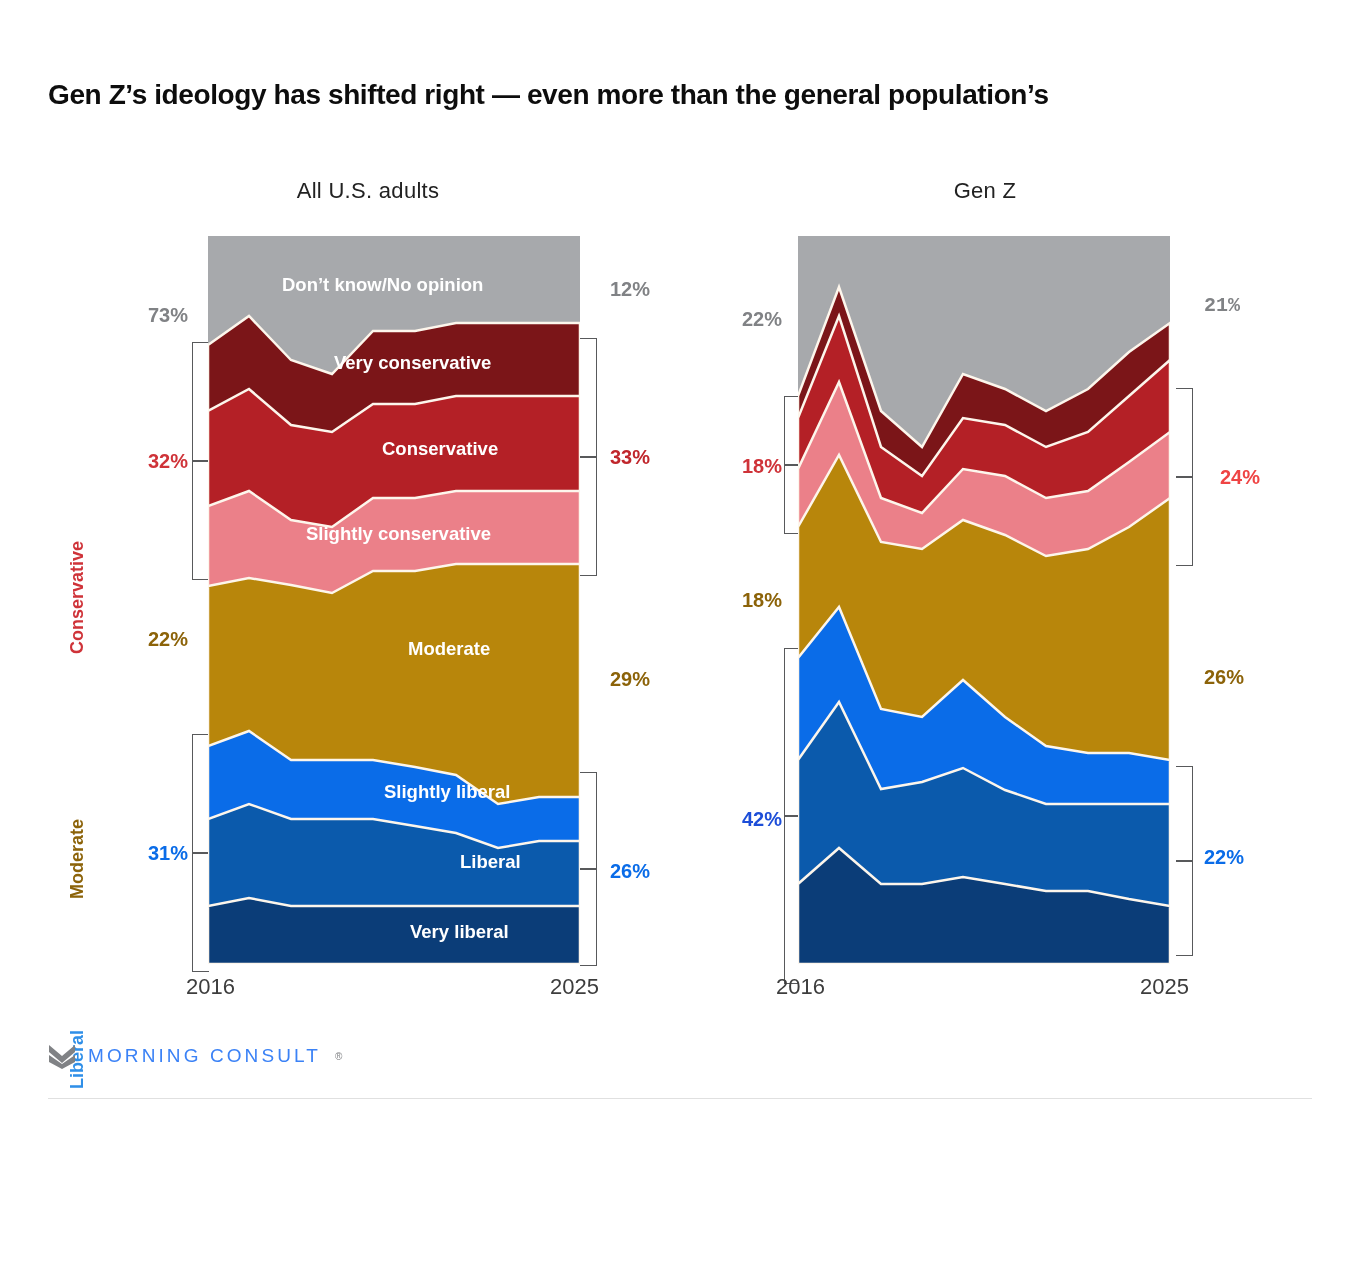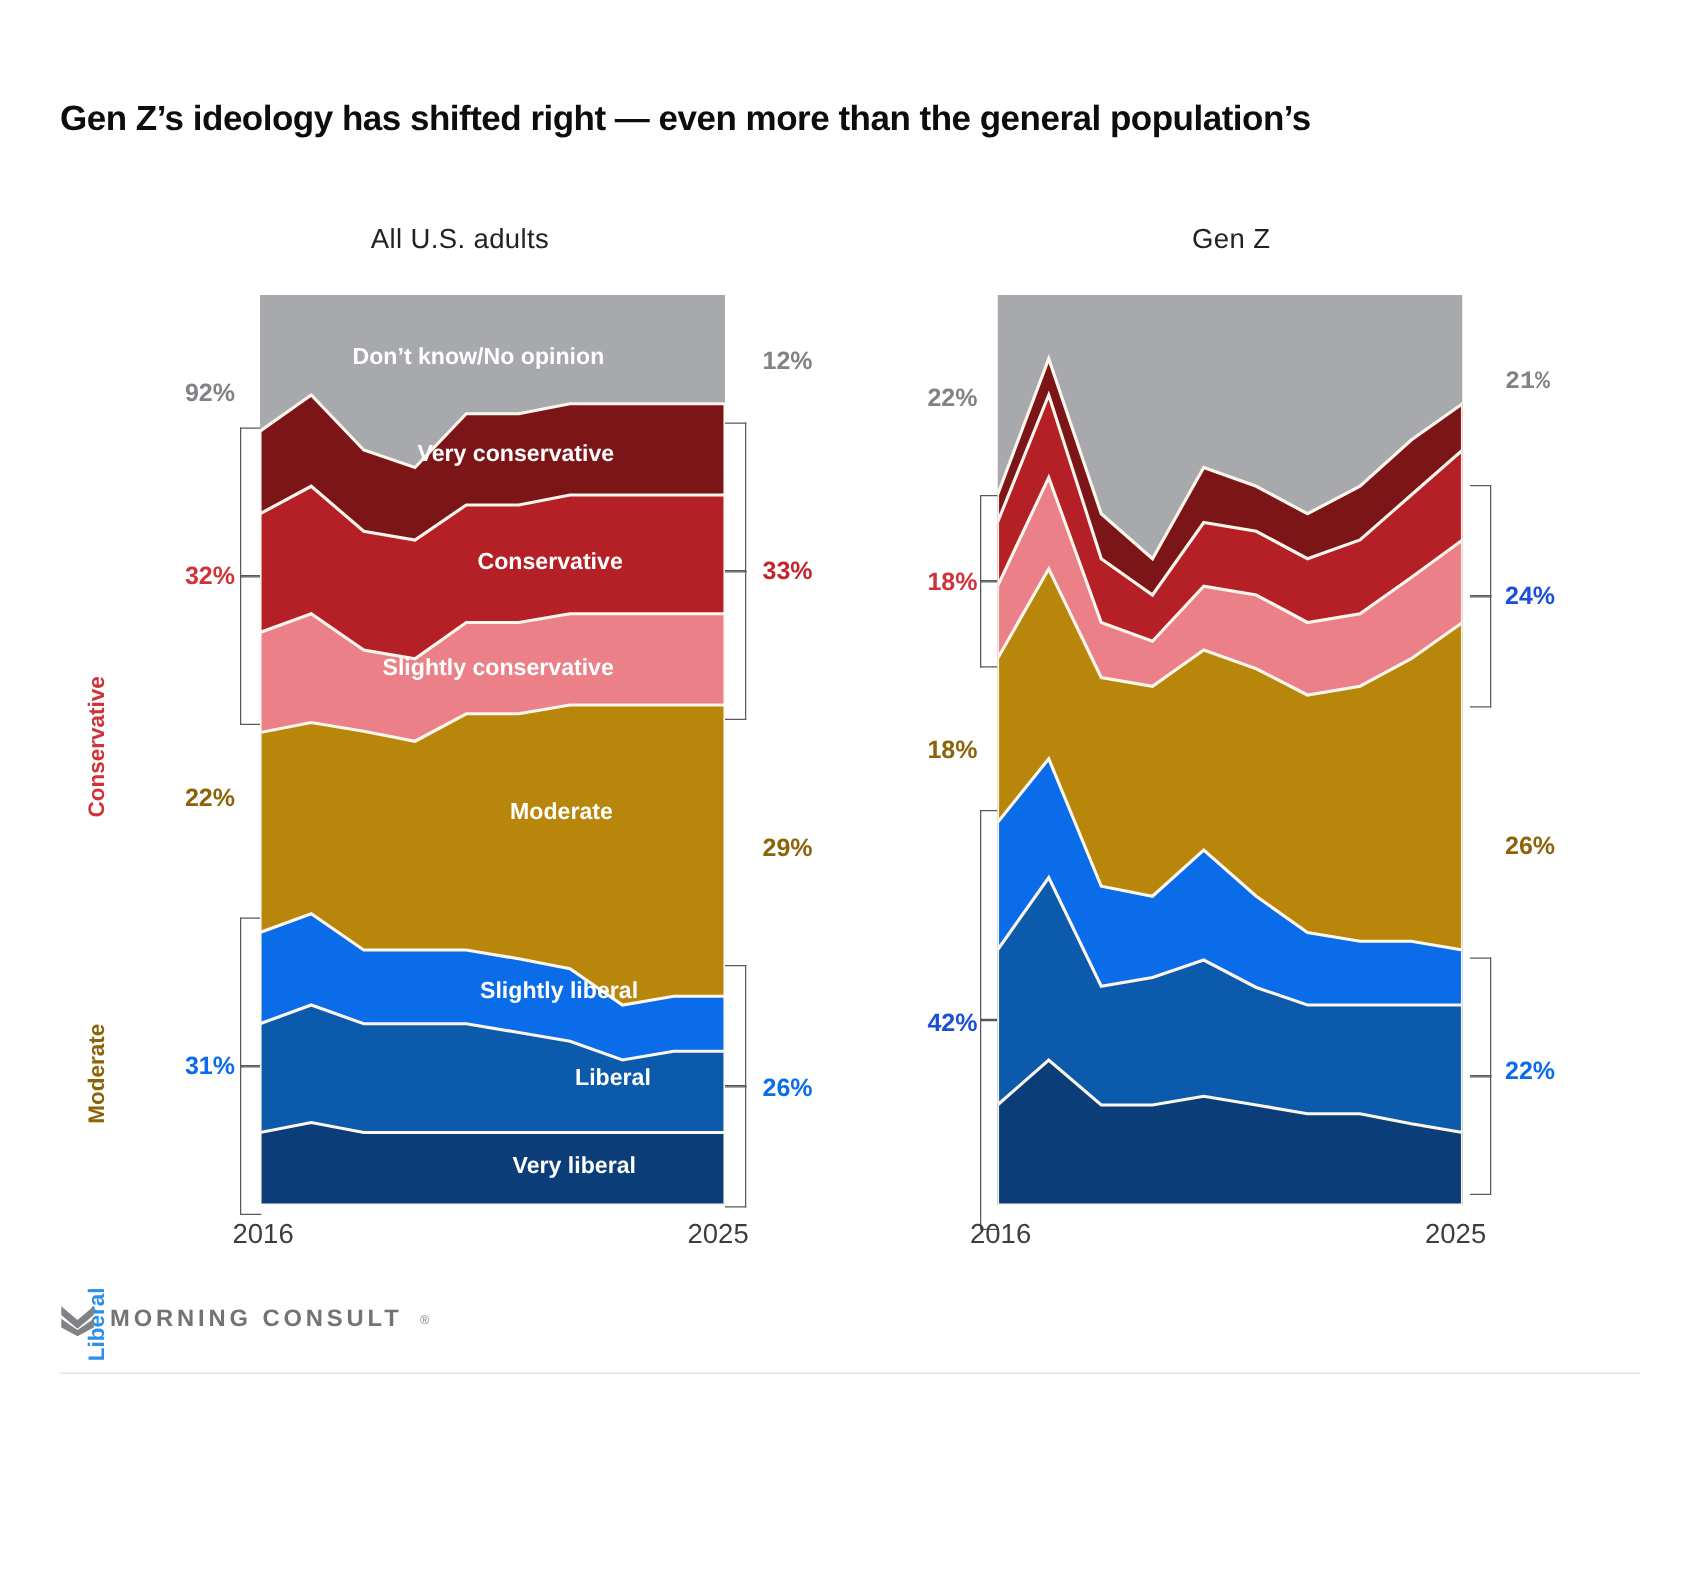--- a/index.html
+++ b/index.html
@@ -159,7 +159,7 @@
     <div class="group-label" style="left:10px; top:700px; color:#8c6309;">Moderate</div>
     <div class="group-label" style="left:10px; top:890px; color:#2f8fe8;">Liberal</div>
 
-    <div class="side-pct l" style="left:0px; top:126px; width:110px; color:#808285;">92%</div>
+    <div class="side-pct l" style="left:0px; top:126px; width:110px; color:#808285;">73%</div>
     <div class="side-pct l" style="left:0px; top:272px; width:110px; color:#cf3339;">32%</div>
     <div class="side-pct l" style="left:0px; top:450px; width:110px; color:#8c6309;">22%</div>
     <div class="side-pct l" style="left:0px; top:664px; width:110px; color:#0a6ce8;">31%</div>

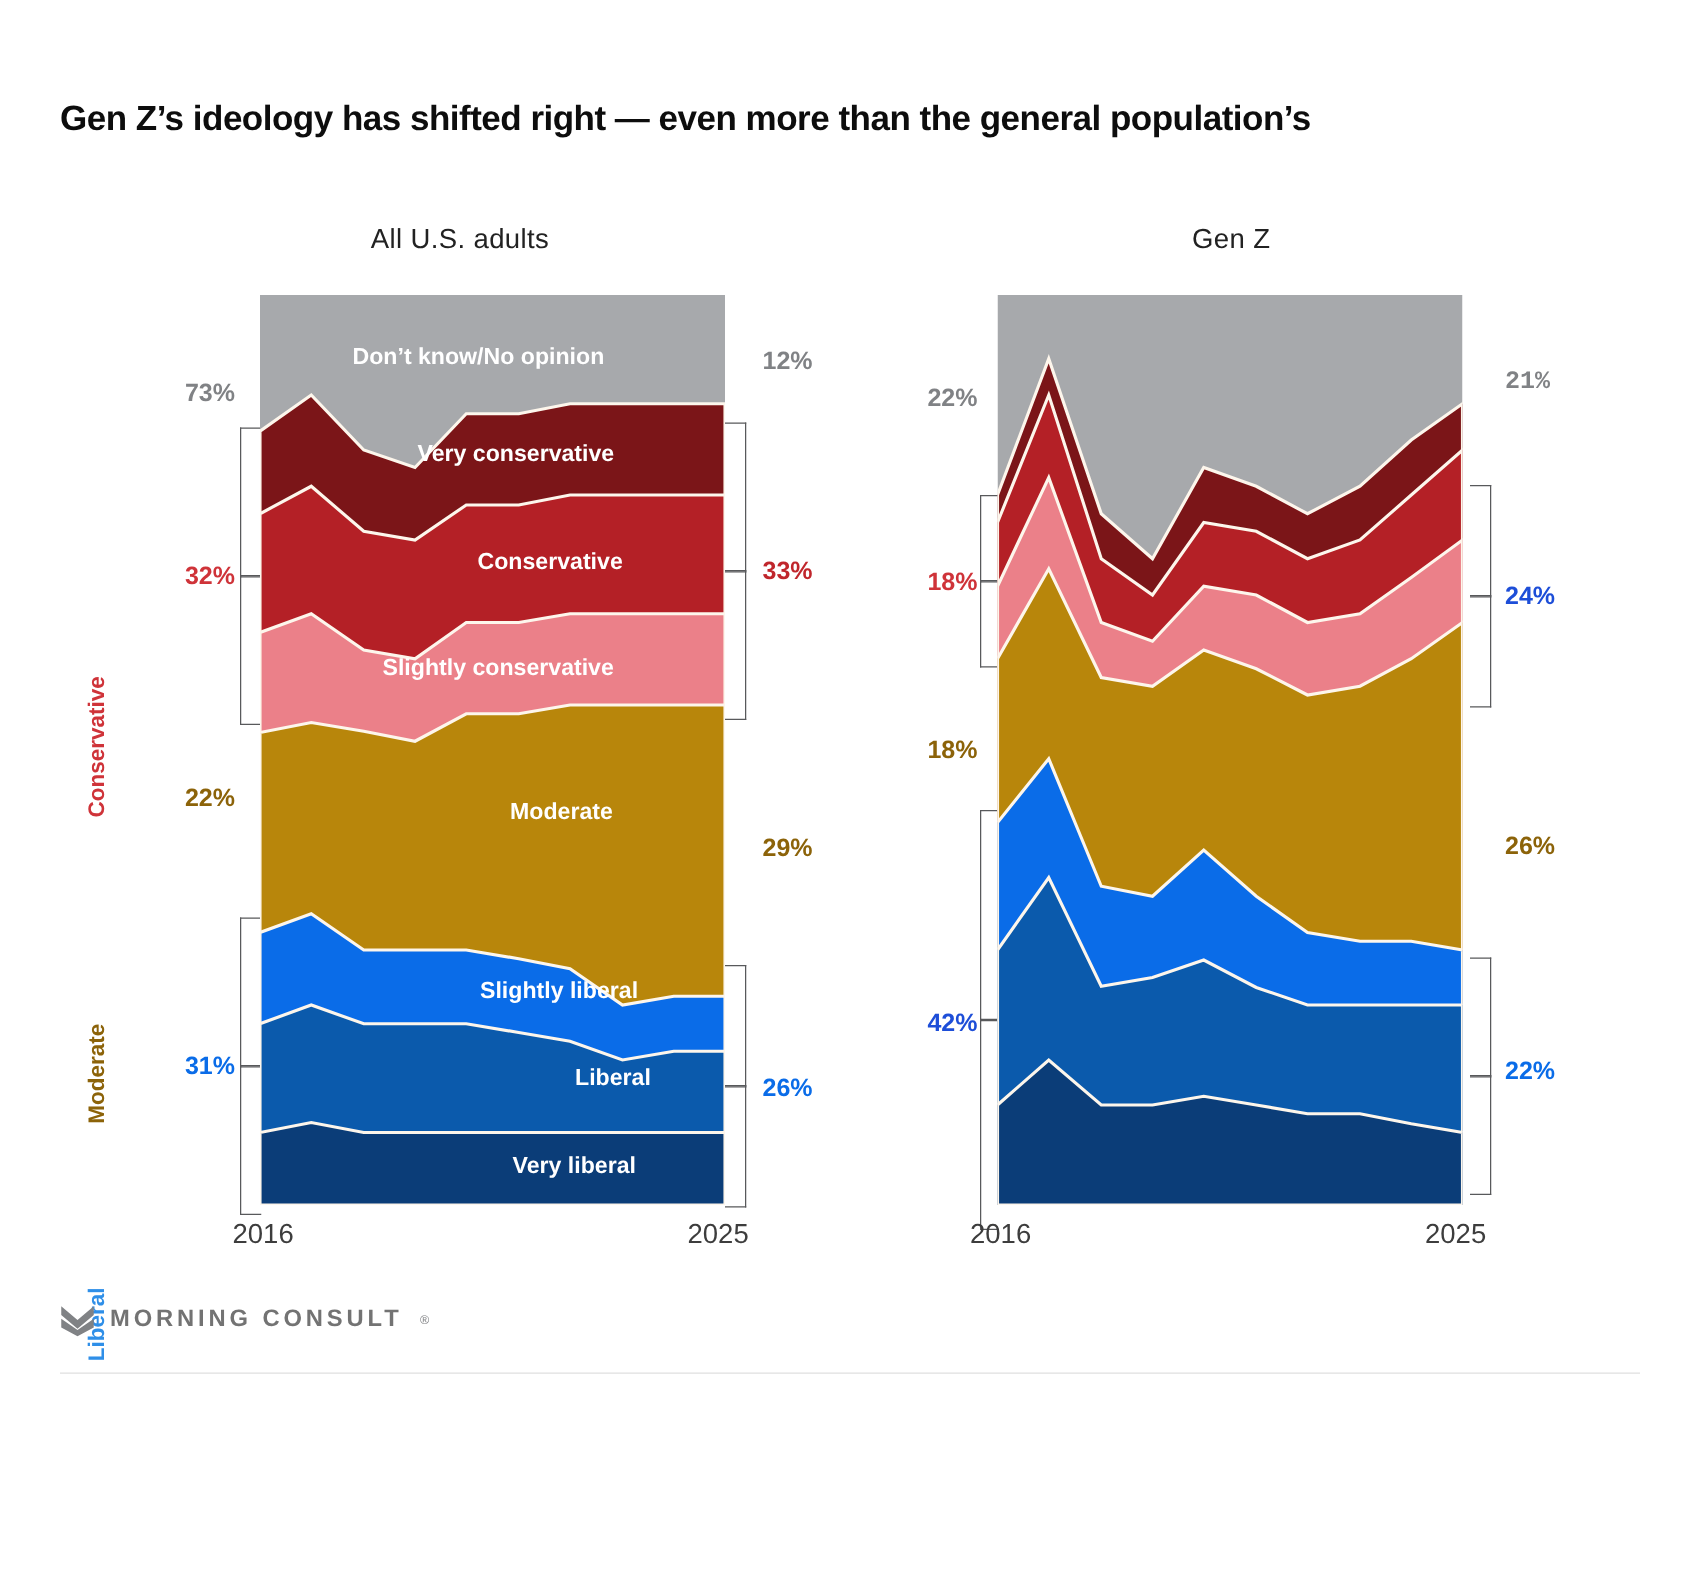--- a/index.html
+++ b/index.html
@@ -237,7 +237,7 @@
     <div class="bracket left-side" style="left:84px; top:637px; width:14px; height:167px;"></div>
 
     <div class="side-pct r" style="left:504px; top:116px; width:100px; color:#808285;font-family:Liberation Mono, monospace;">21%</div>
-    <div class="side-pct r" style="left:504px; top:288px; width:100px; color:#1d4ed8;">24%</div>
+    <div class="side-pct r" style="left:520px; top:288px; width:100px; color:#ef4444;">24%</div>
     <div class="side-pct r" style="left:504px; top:488px; width:100px; color:#8c6309;">26%</div>
     <div class="side-pct r" style="left:504px; top:668px; width:100px; color:#0a6ce8;">22%</div>
 

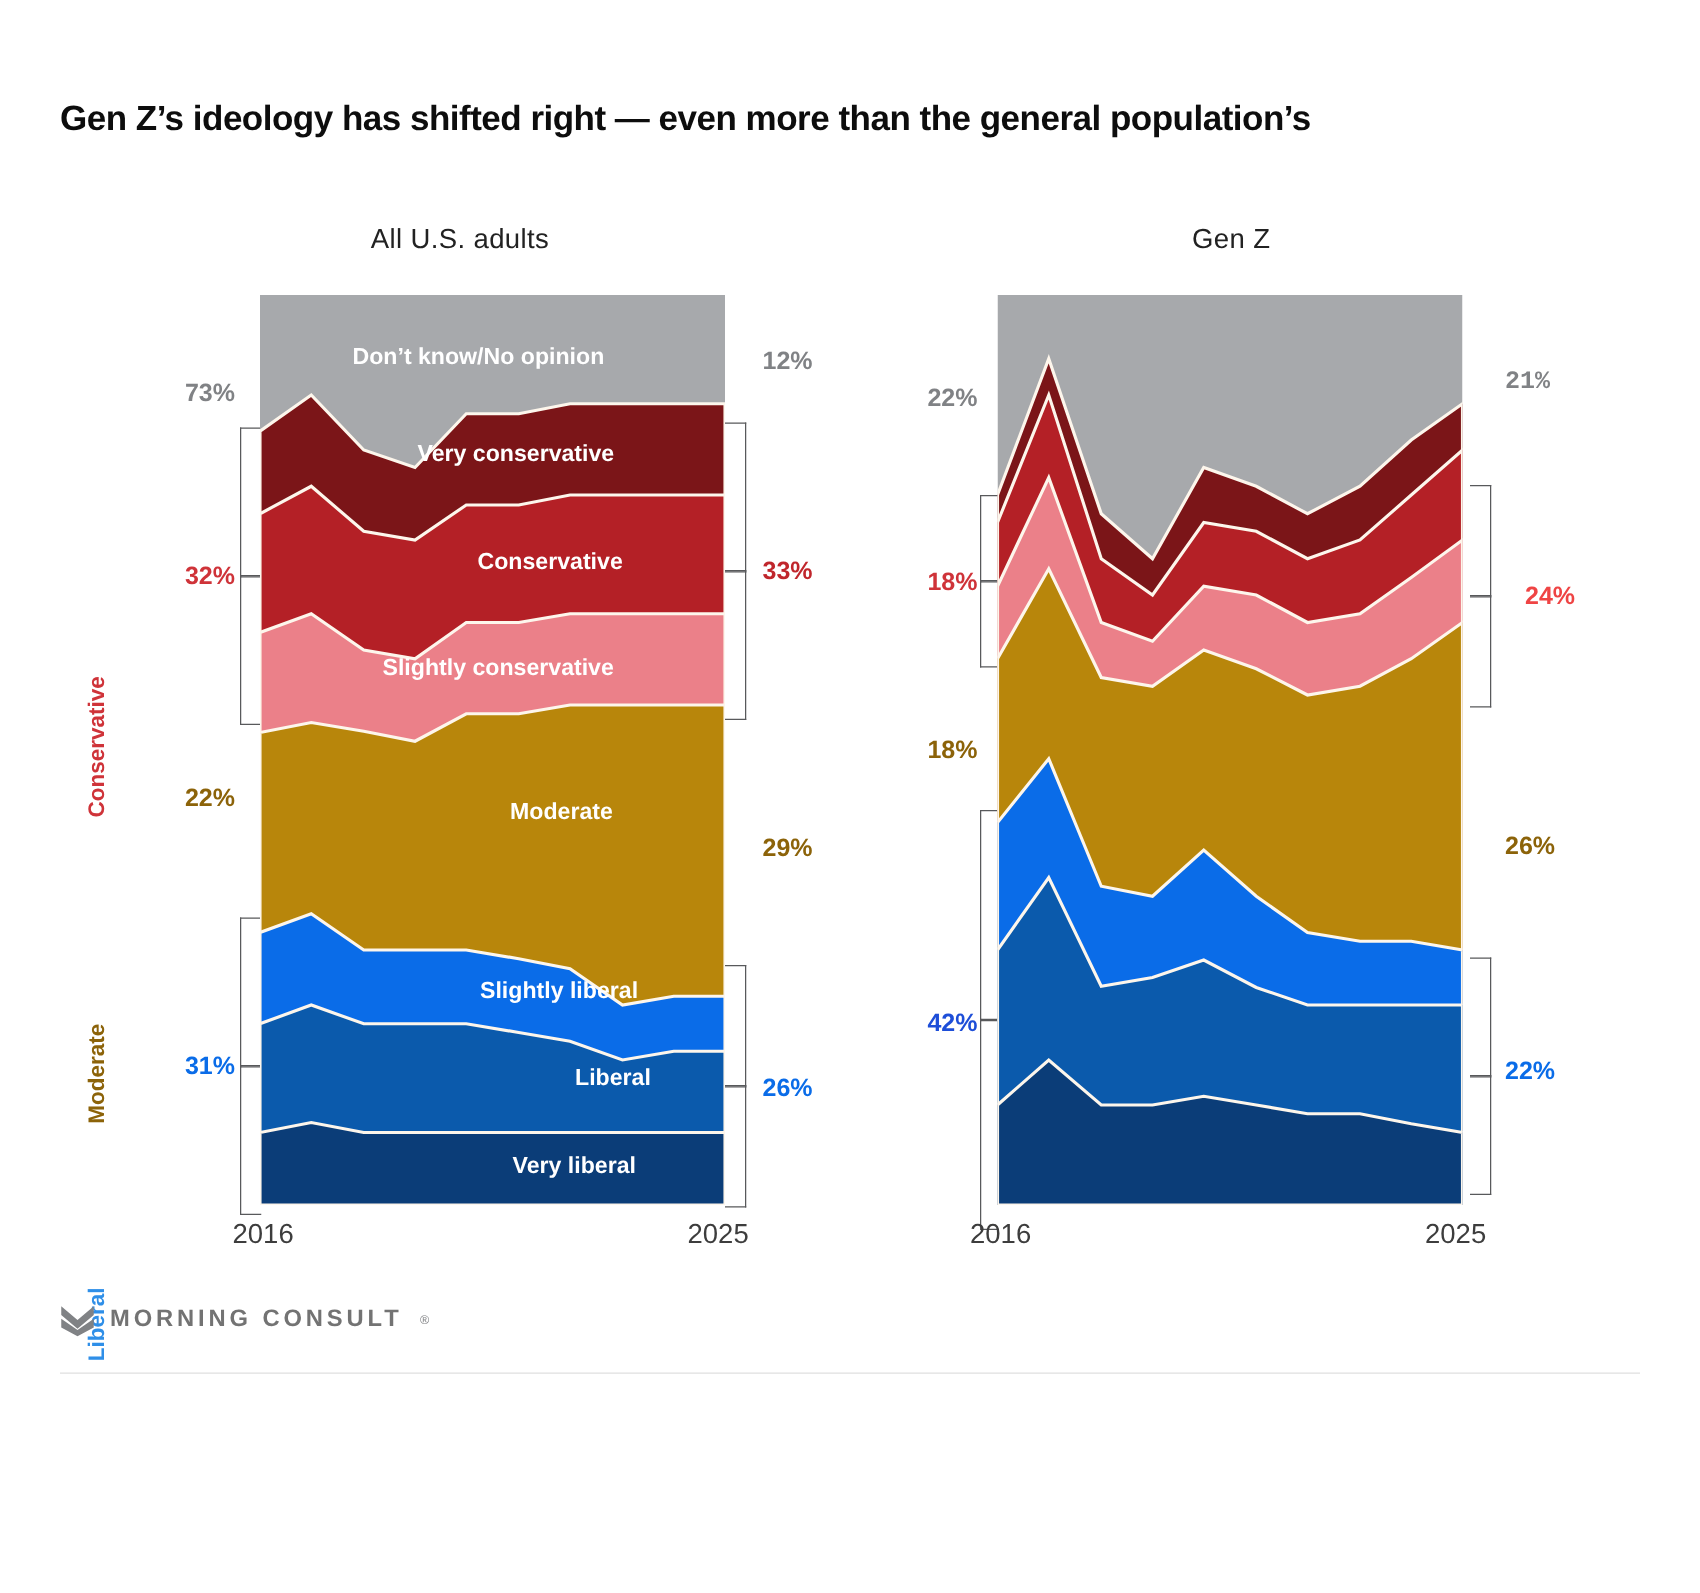--- a/index.html
+++ b/index.html
@@ -125,9 +125,9 @@
   .footer-logo .mark { width: 28px; height: 28px; }
   .footer-logo .wordmark {
     font-size: 19px;
-    font-weight: bold;
+    font-weight: normal;
     letter-spacing: 3.1px;
-    color: #737373;
+    color: #3b82f6;
   }
   .footer-logo .tm {
     font-size: 10px;

